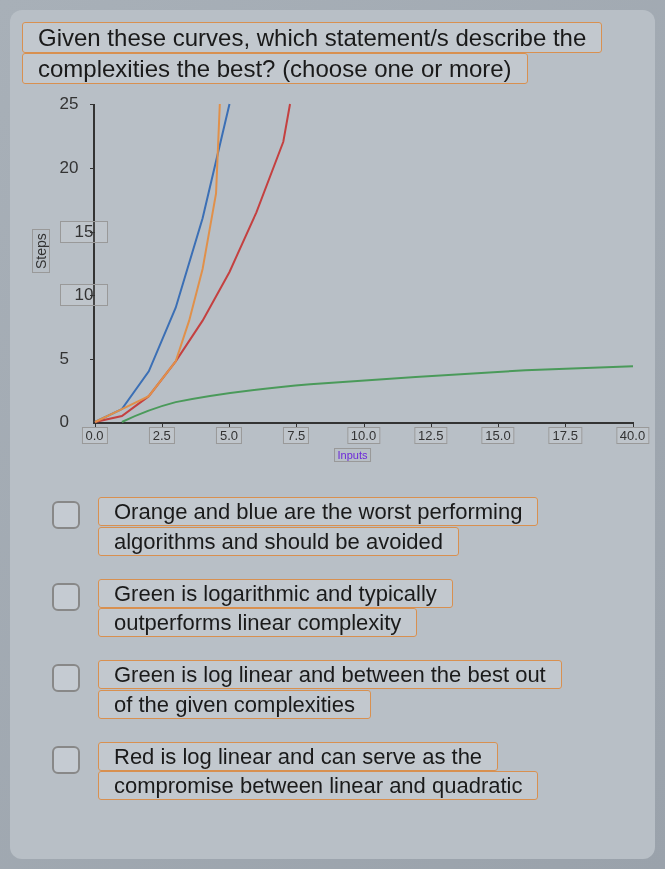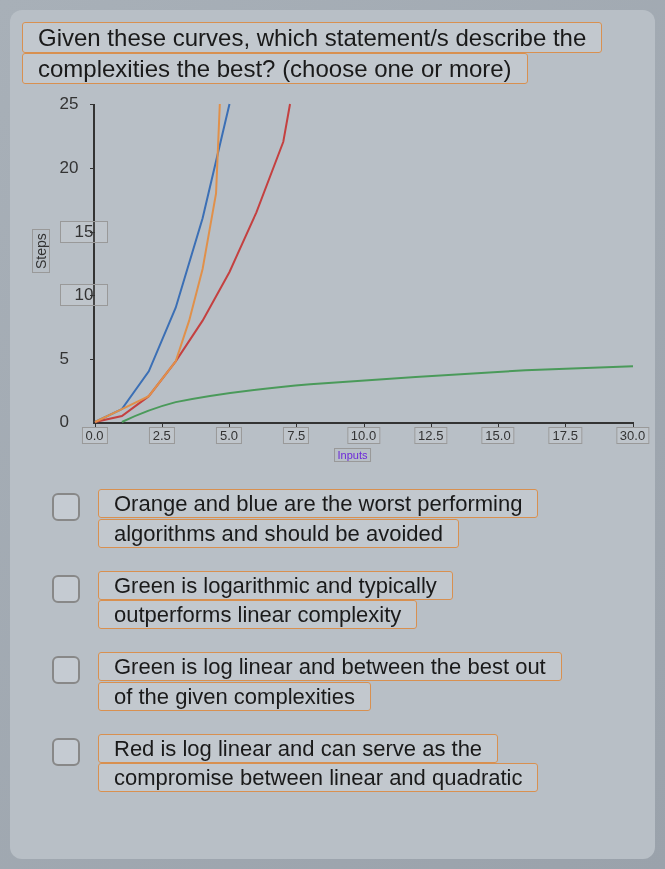--- a/index.html
+++ b/index.html
@@ -184,7 +184,7 @@
       <div class="tick-mark-x" style="left:75%"></div>
       <div class="x-tick boxed" style="left:87.5%">17.5</div>
       <div class="tick-mark-x" style="left:87.5%"></div>
-      <div class="x-tick boxed" style="left:100%">30.0</div>
+      <div class="x-tick boxed" style="left:100%">40.0</div>
       <div class="tick-mark-x" style="left:100%"></div>
 
       <svg viewBox="0 0 540 320" preserveAspectRatio="none">

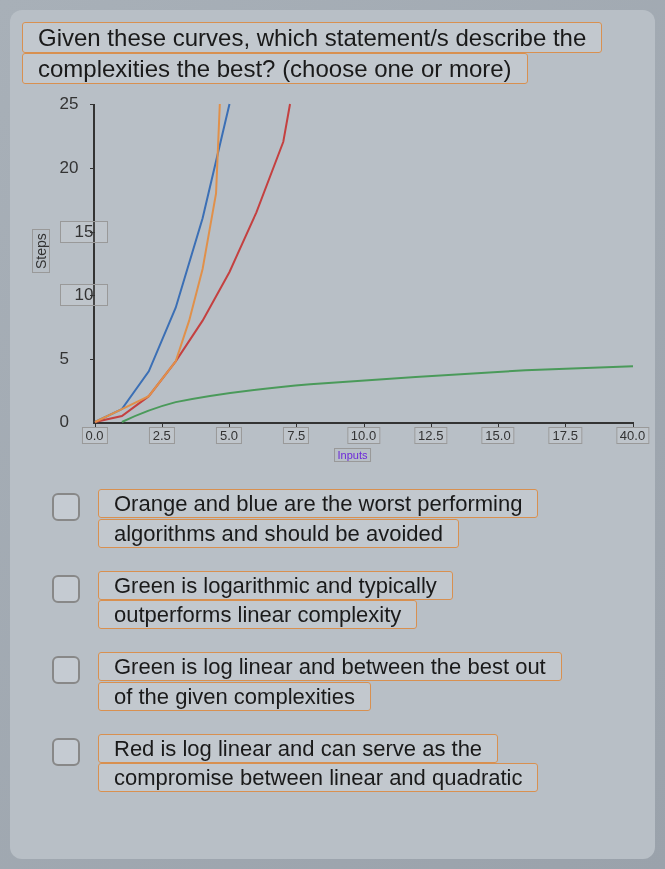--- a/index.html
+++ b/index.html
@@ -117,7 +117,7 @@
       background: #333;
     }
     .options {
-      margin-top: 25px;
+      margin-top: 33px;
       padding-left: 30px;
     }
     .option {

